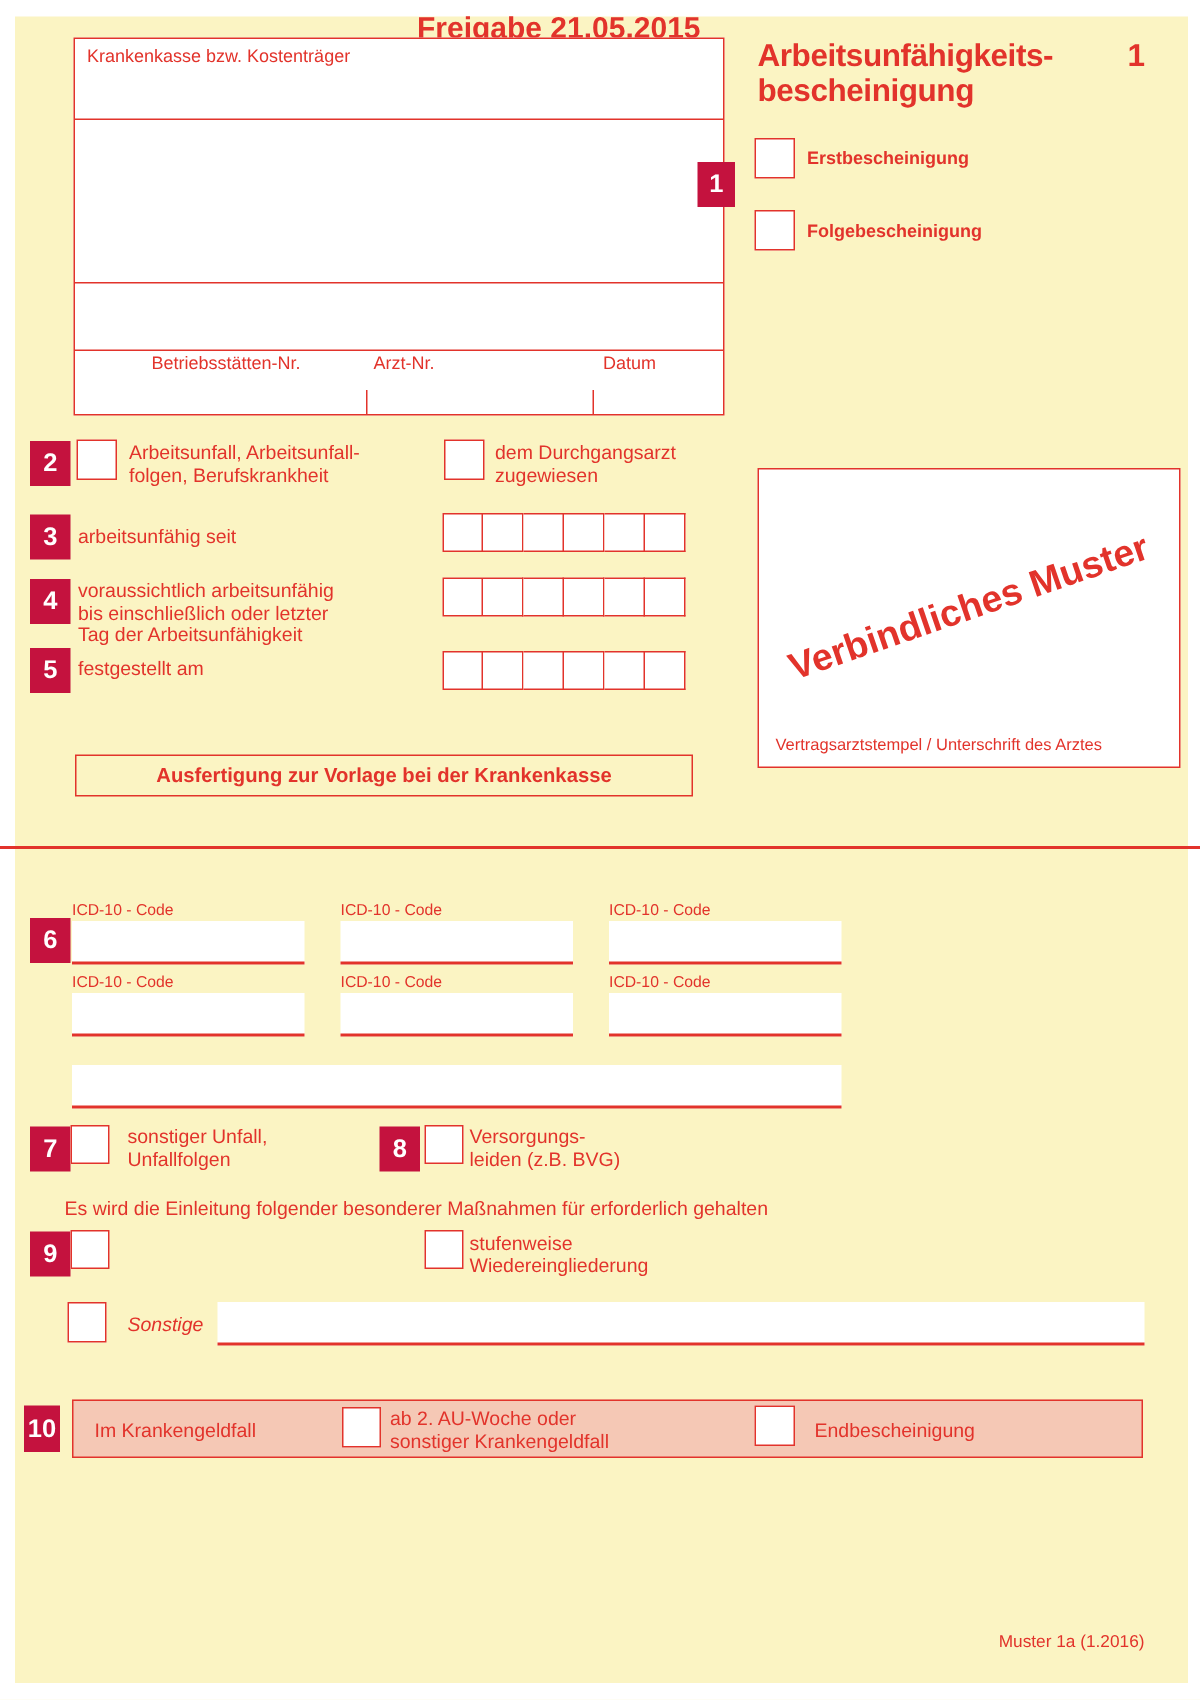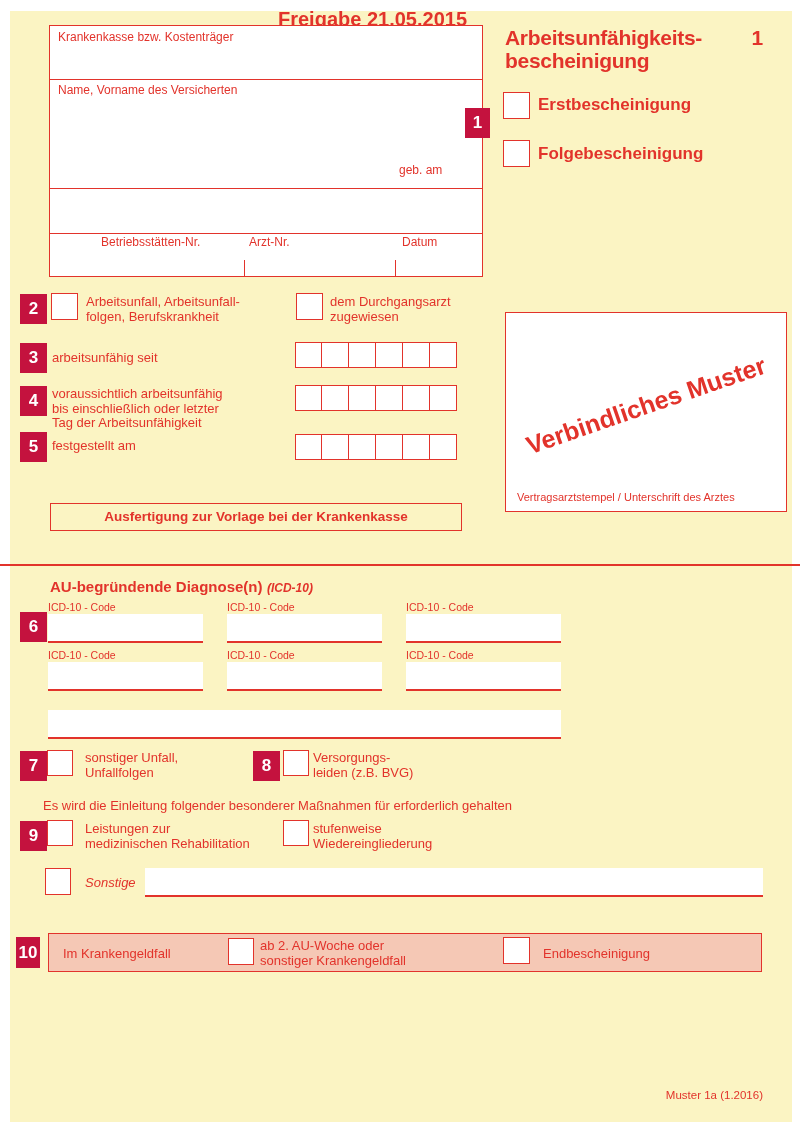--- a/index.html
+++ b/index.html
@@ -61,10 +61,6 @@
       <span class="lbl" style="left:8px;top:5px;">Krankenkasse bzw. Kostenträger</span>
     </div>
     <div class="hline" style="left:0;top:53px;width:432px;"></div>
-    <div class="abs" style="left:0;top:53px;width:432px;height:109px;">
-      <span class="lbl" style="left:8px;top:5px;">Name, Vorname des Versicherten</span>
-      <span class="lbl" style="left:349px;top:85px;">geb. am</span>
-    </div>
     <div class="hline" style="left:0;top:162px;width:432px;"></div>
     <div class="hline" style="left:0;top:207px;width:432px;"></div>
     <div class="abs" style="left:0;top:207px;width:432px;height:43px;margin-left:43px;">

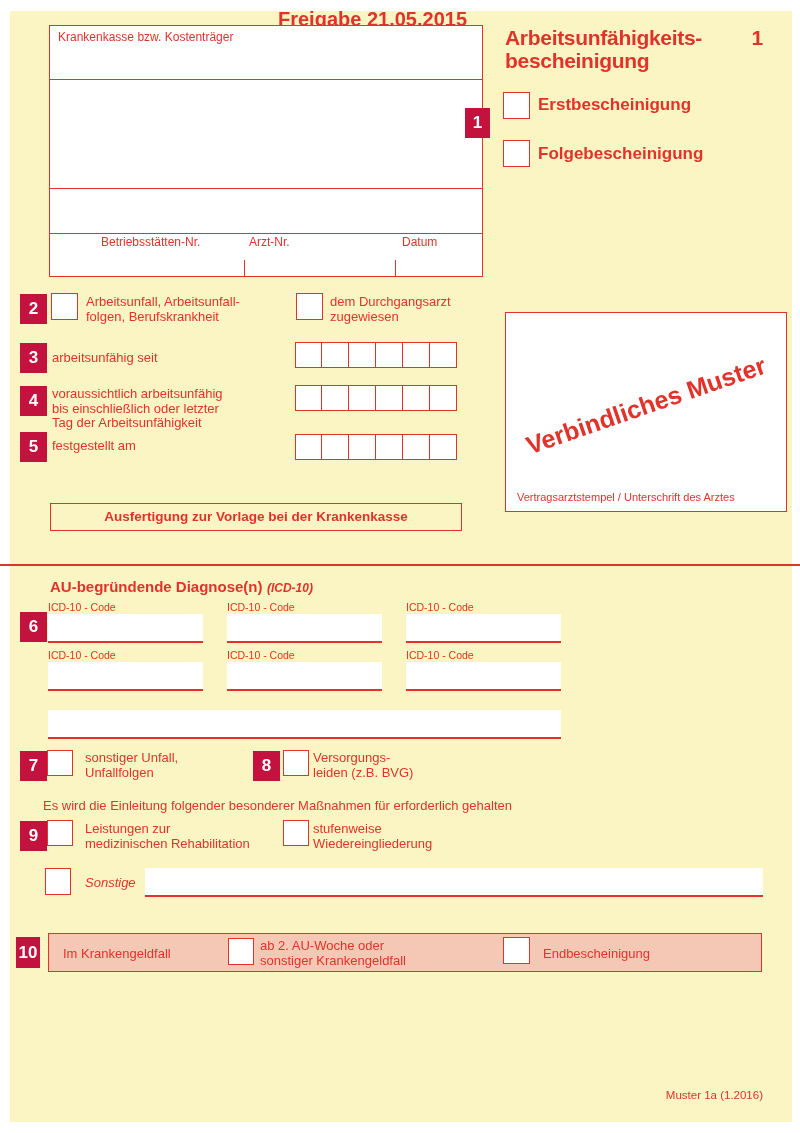--- a/index.html
+++ b/index.html
@@ -18,7 +18,7 @@
   .red{color:var(--red);}
   .lbl{position:absolute;color:var(--red);font-size:12px;line-height:13px;white-space:pre-line;}
   .cblabel{position:absolute;color:var(--red);font-size:13px;line-height:14.5px;white-space:pre-line;}
-  .boldlabel{font-weight:bold;font-size:17px;}
+  .boldlabel{font-weight:bold;font-size:12px;}
   .cb{position:absolute;width:27px;height:27px;background:var(--white);border:1.5px solid var(--red);}
   .cb-s{width:26px;height:26px;}
   .badge{position:absolute;width:27px;height:30px;background:var(--badge);color:#fff;

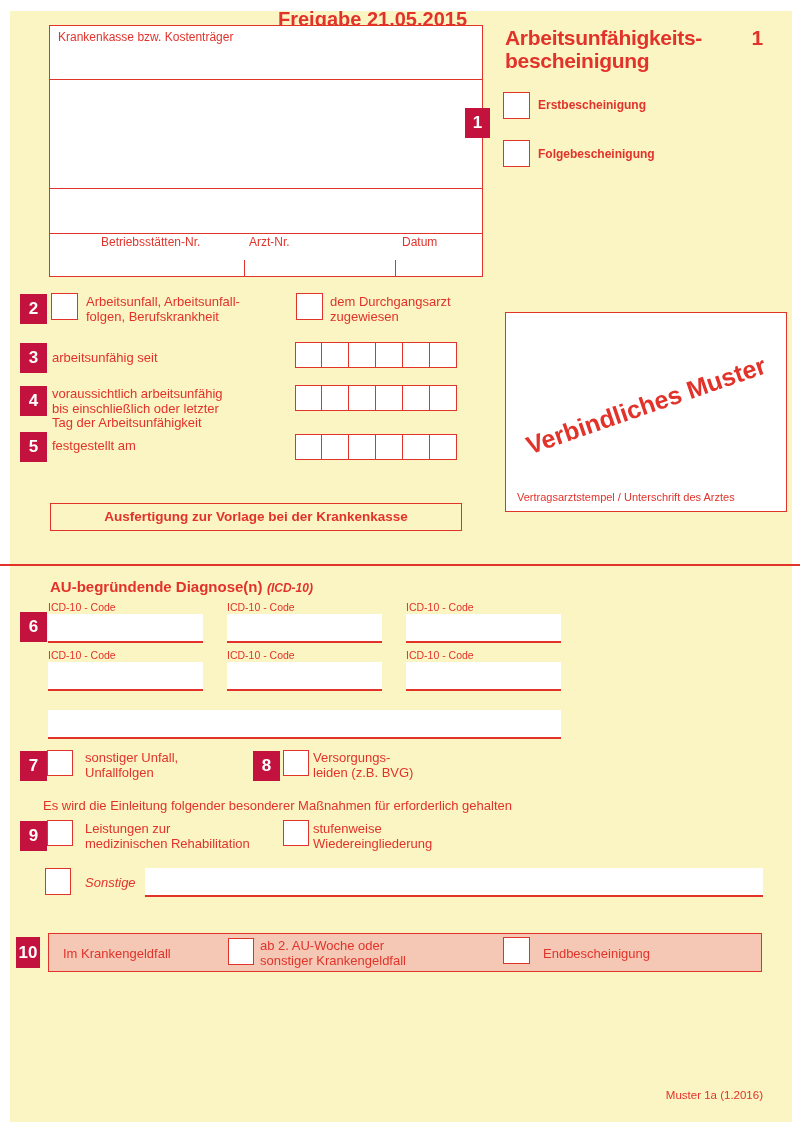--- a/index.html
+++ b/index.html
@@ -135,10 +135,6 @@
 
   <div id="divider"></div>
 
-  <div class="abs" style="left:50px;top:578px;">
-    <span class="red" style="font-weight:bold;font-size:15px;">AU-begründende Diagnose(n)</span>
-    <span class="red" style="font-weight:bold;font-style:italic;font-size:12px;">(ICD-10)</span>
-  </div>
 
   <div class="badge" style="left:20px;top:612px;">6</div>
 

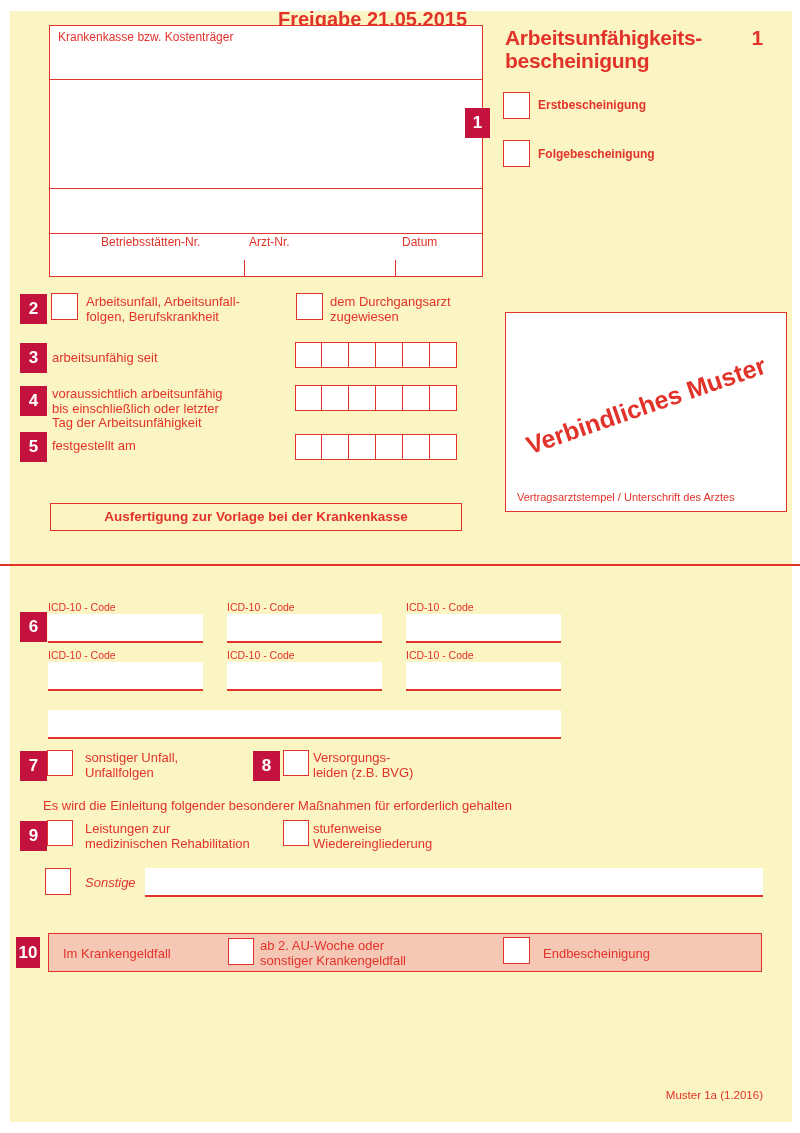--- a/index.html
+++ b/index.html
@@ -167,8 +167,6 @@
 
   <div class="badge" style="left:20px;top:821px;">9</div>
   <div class="cb cb-s" style="left:47px;top:820px;"></div>
-  <span class="cblabel" style="left:85px;top:822px;">Leistungen zur
-medizinischen Rehabilitation</span>
   <div class="cb cb-s" style="left:283px;top:820px;"></div>
   <span class="cblabel" style="left:313px;top:822px;">stufenweise
 Wiedereingliederung</span>

